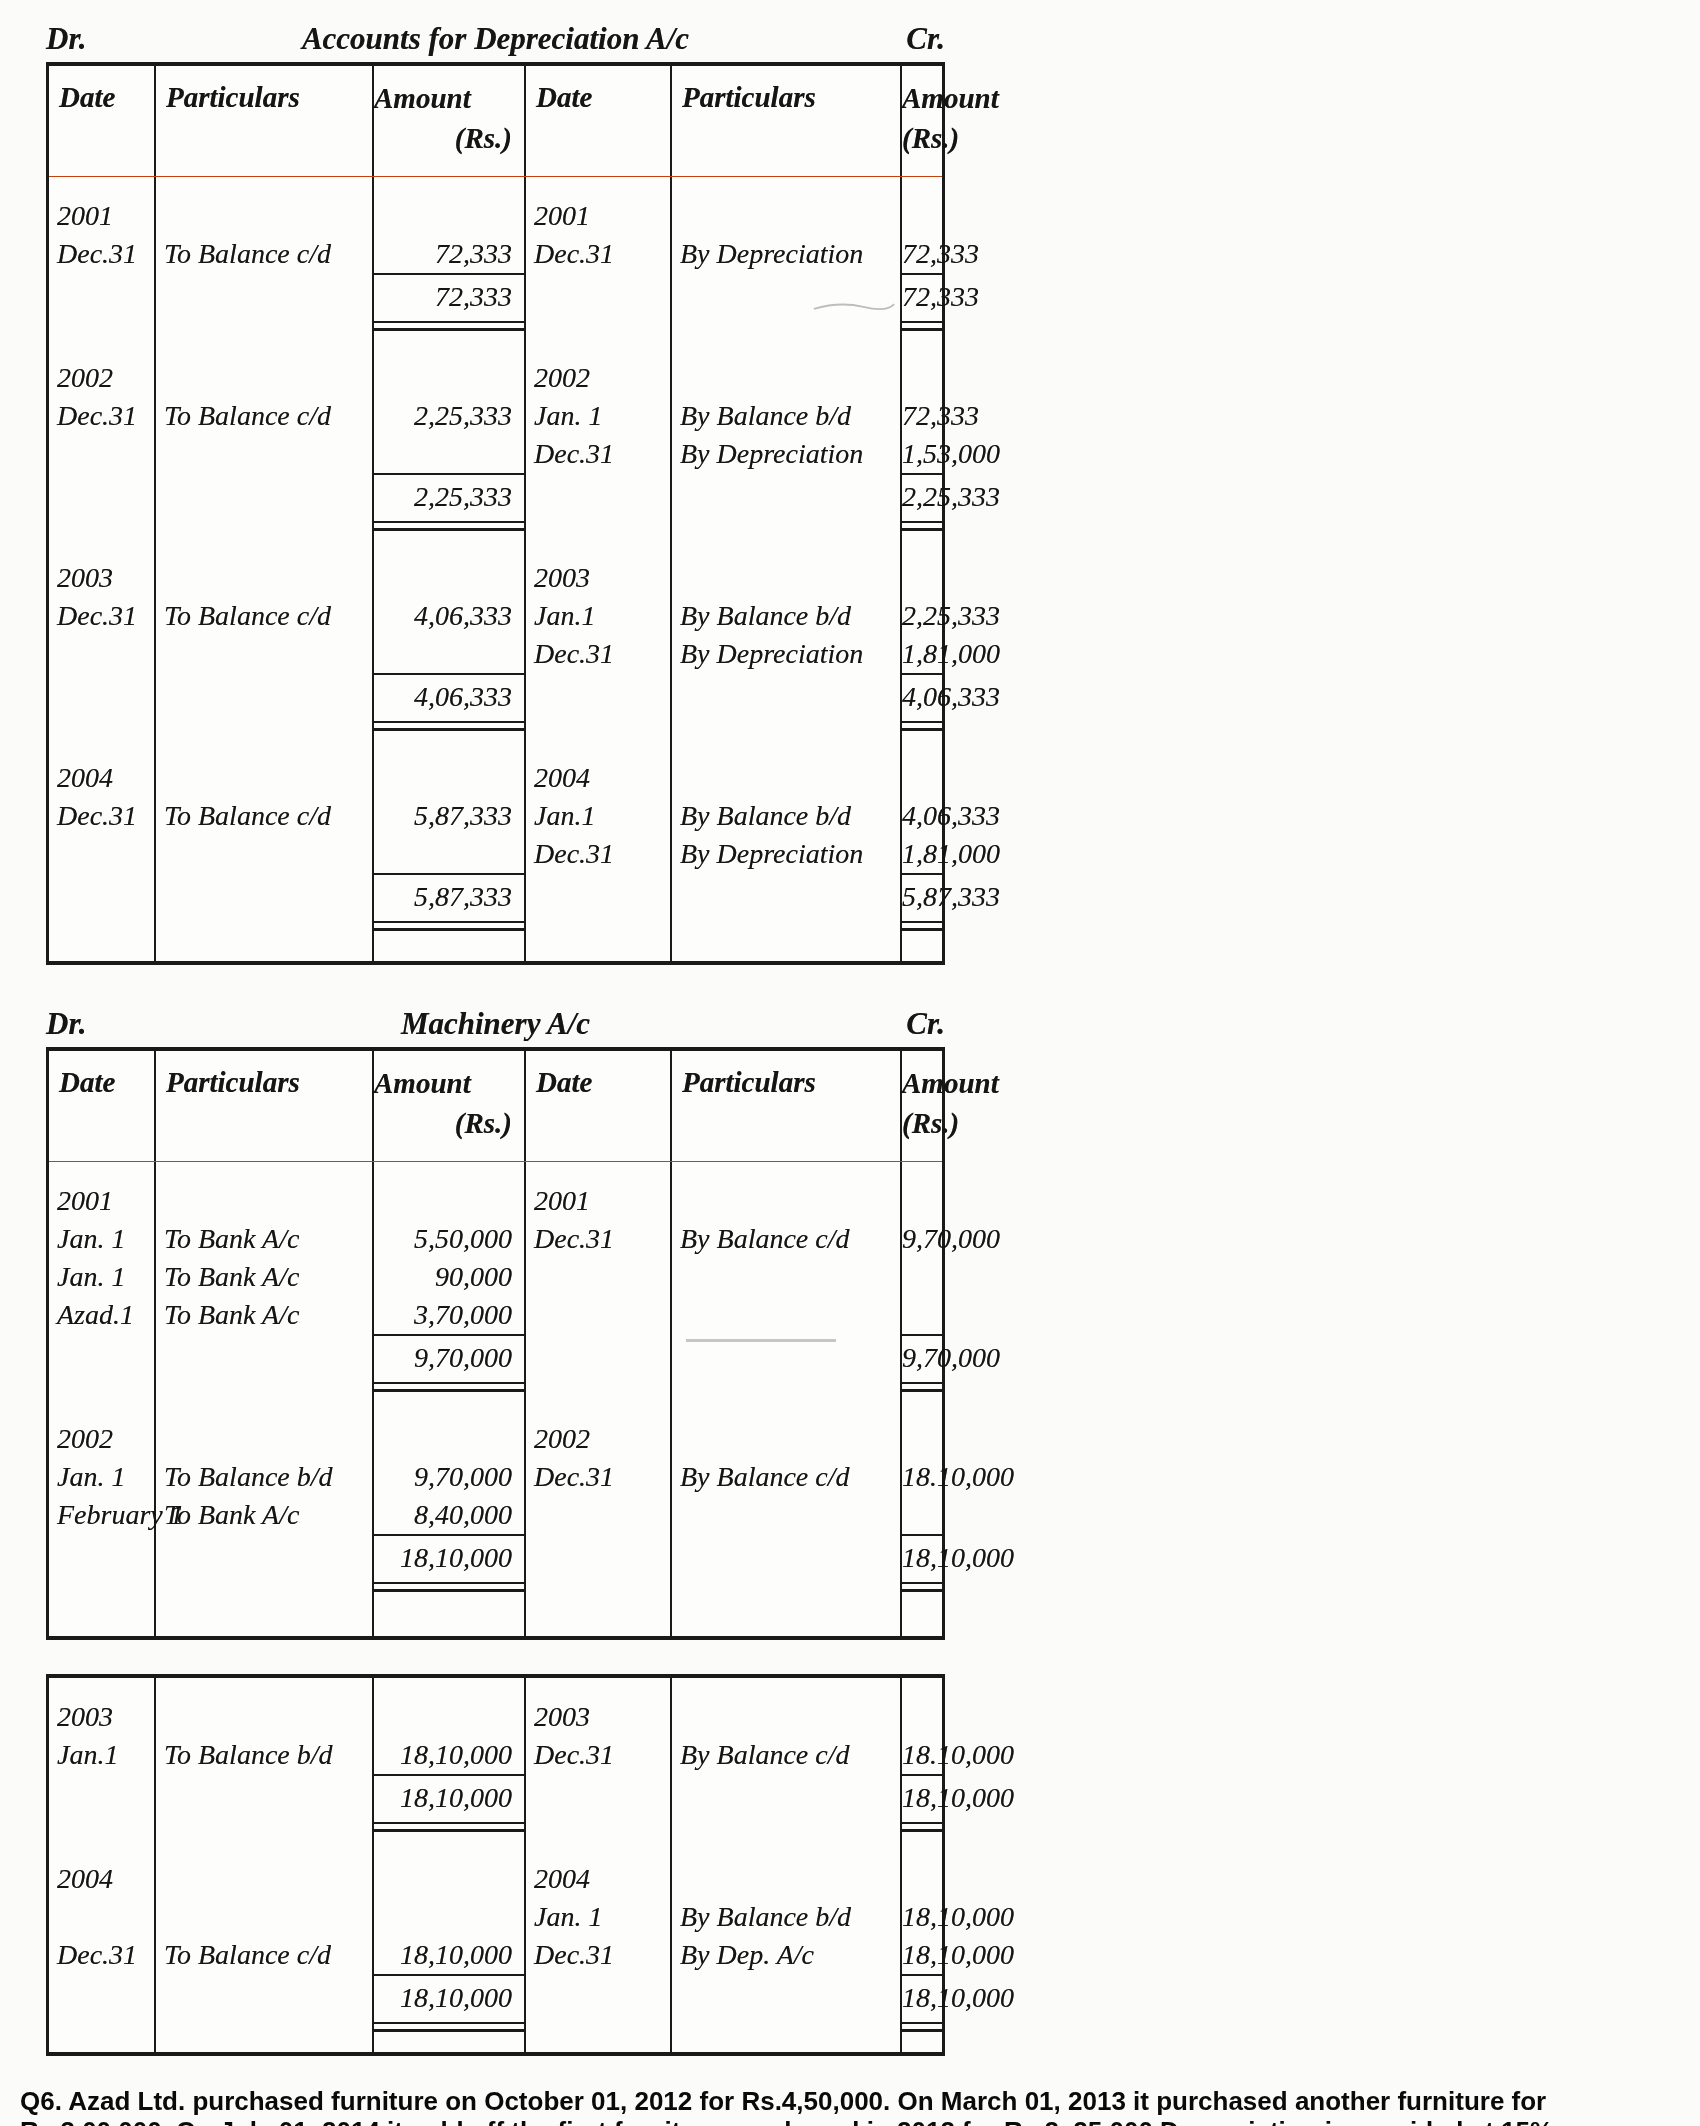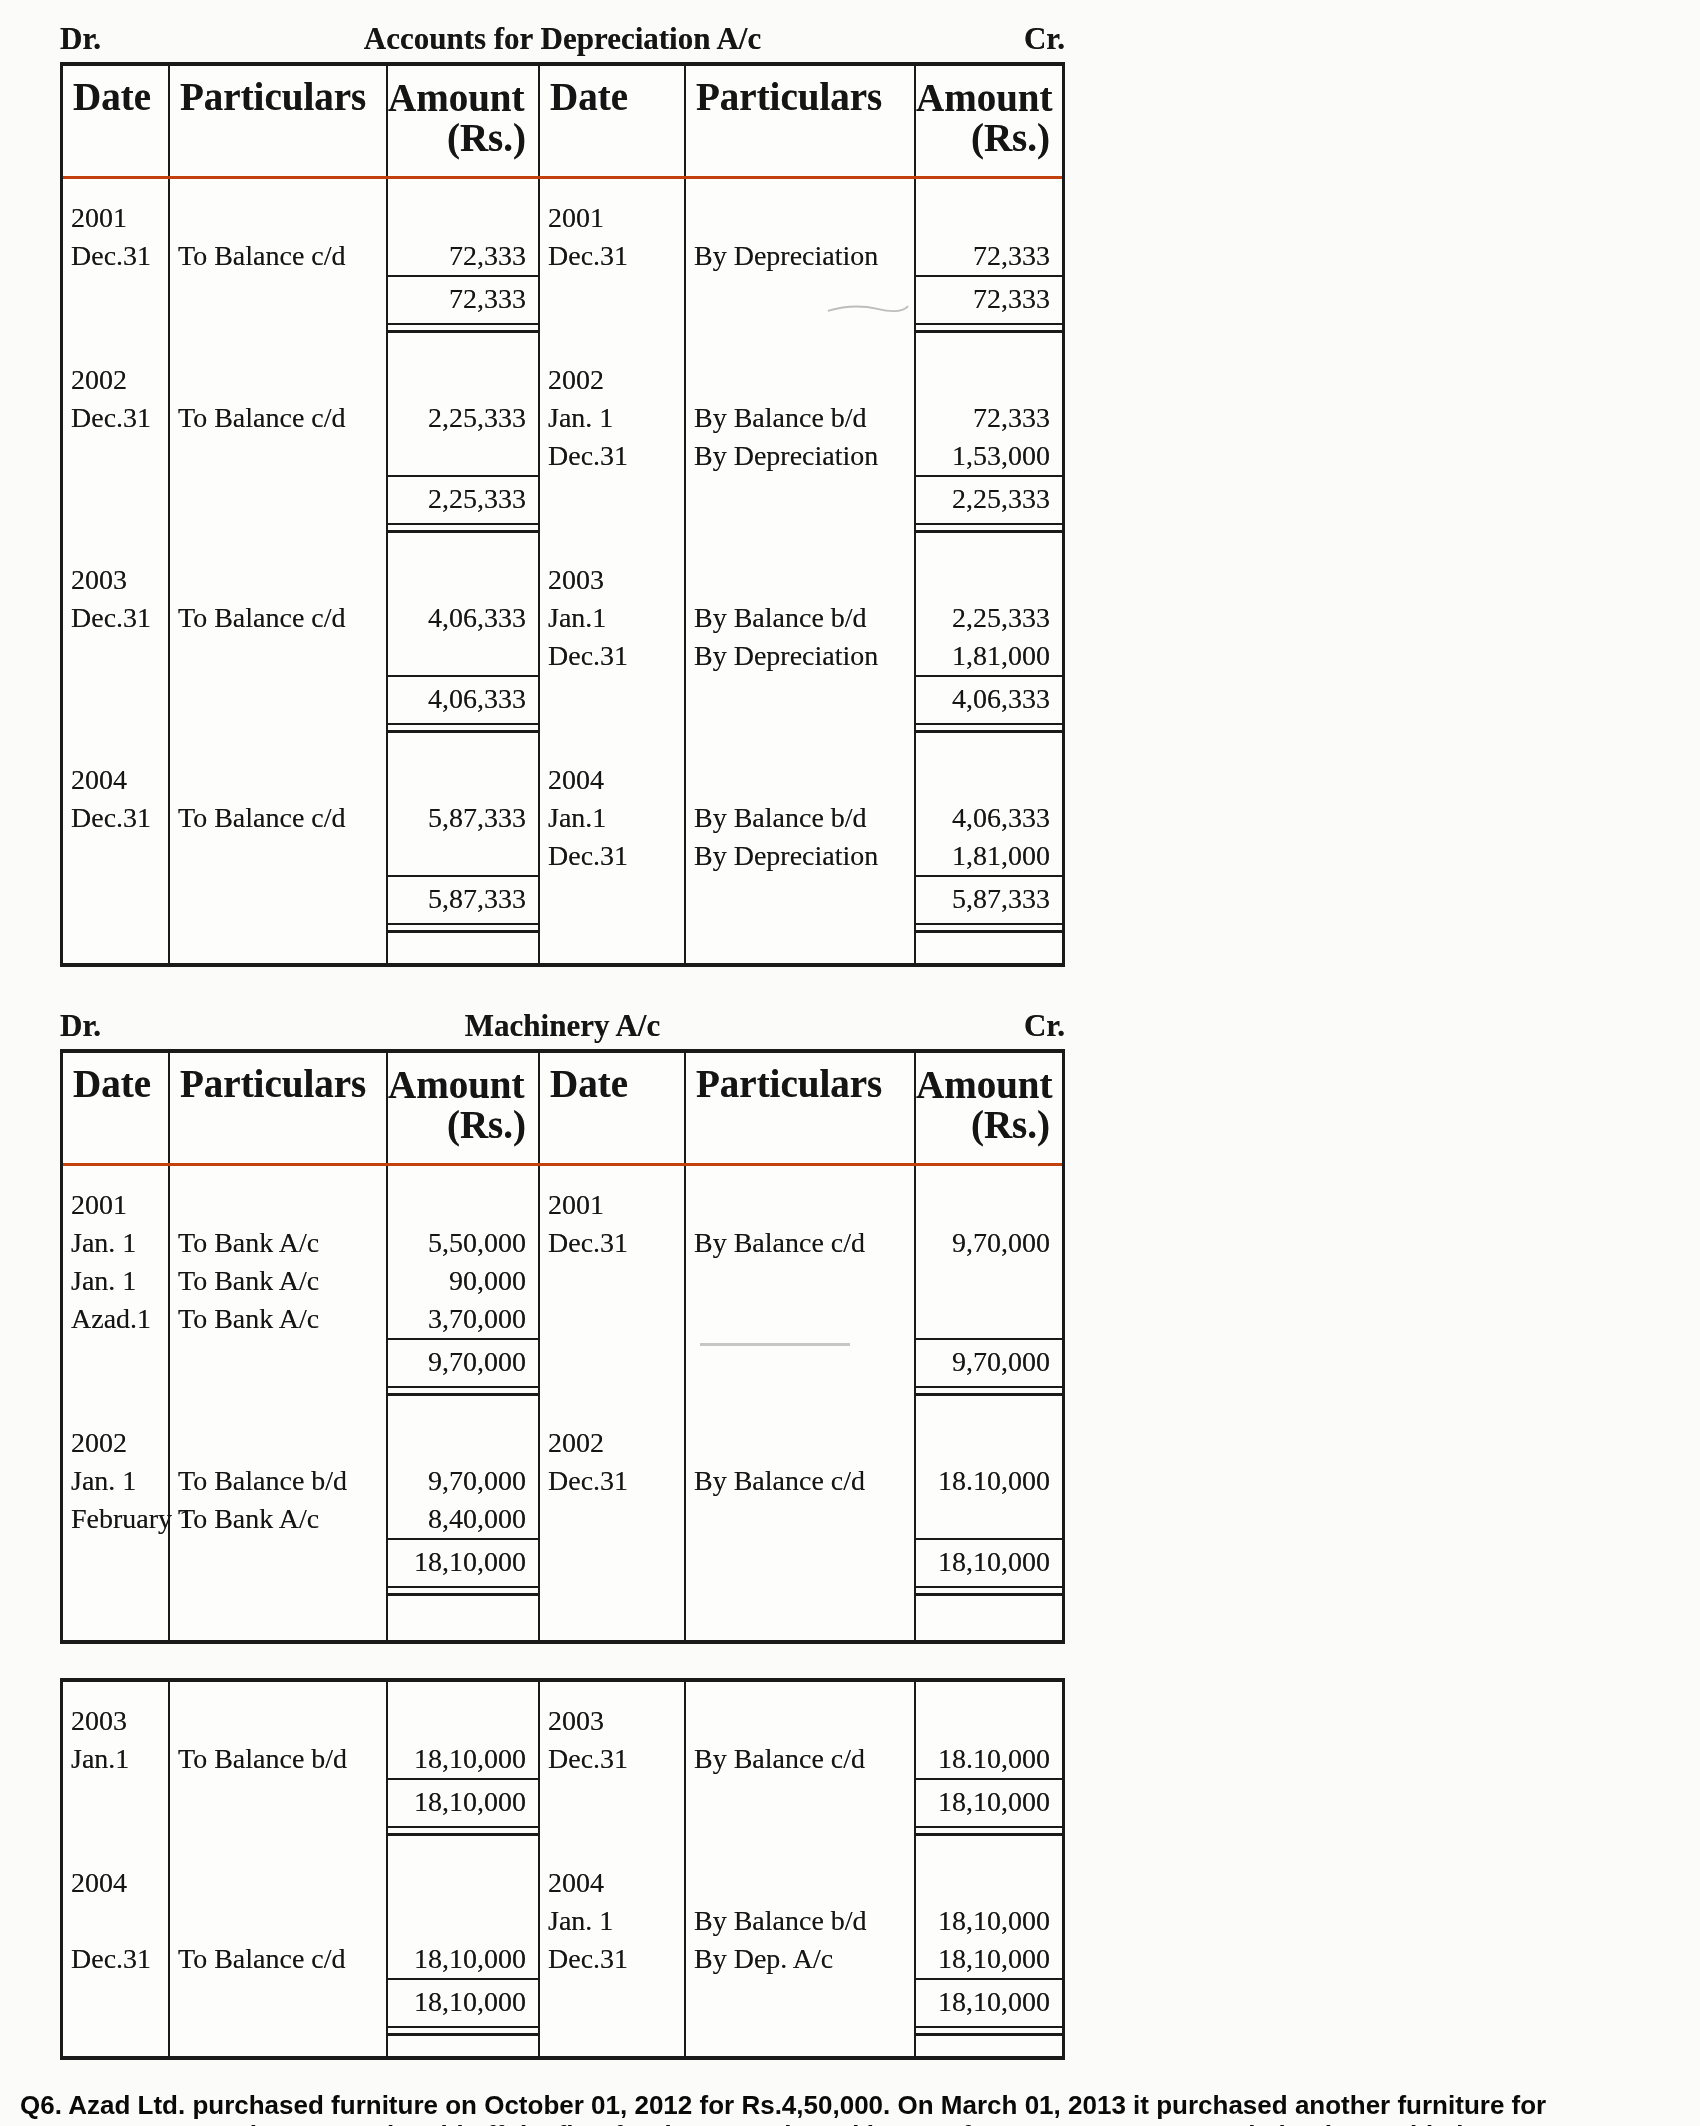--- a/index.html
+++ b/index.html
@@ -5,7 +5,7 @@
   html,body{margin:0;padding:0;background:#fbfbfa;}
   body{width:1700px;min-height:2126px;box-sizing:border-box;padding-top:16px;
        font-family:"Liberation Serif","DejaVu Serif",serif;color:#151515;}
-  .wrap{margin-left:60px;width:1005px;}
+  .wrap{margin-left:46px;width:899px;font-style:italic;}
   .caption{display:flex;align-items:center;height:46px;font-weight:bold;font-size:31px;}
   .caption .dr{width:140px;}
   .caption .ttl{flex:1;text-align:center;}

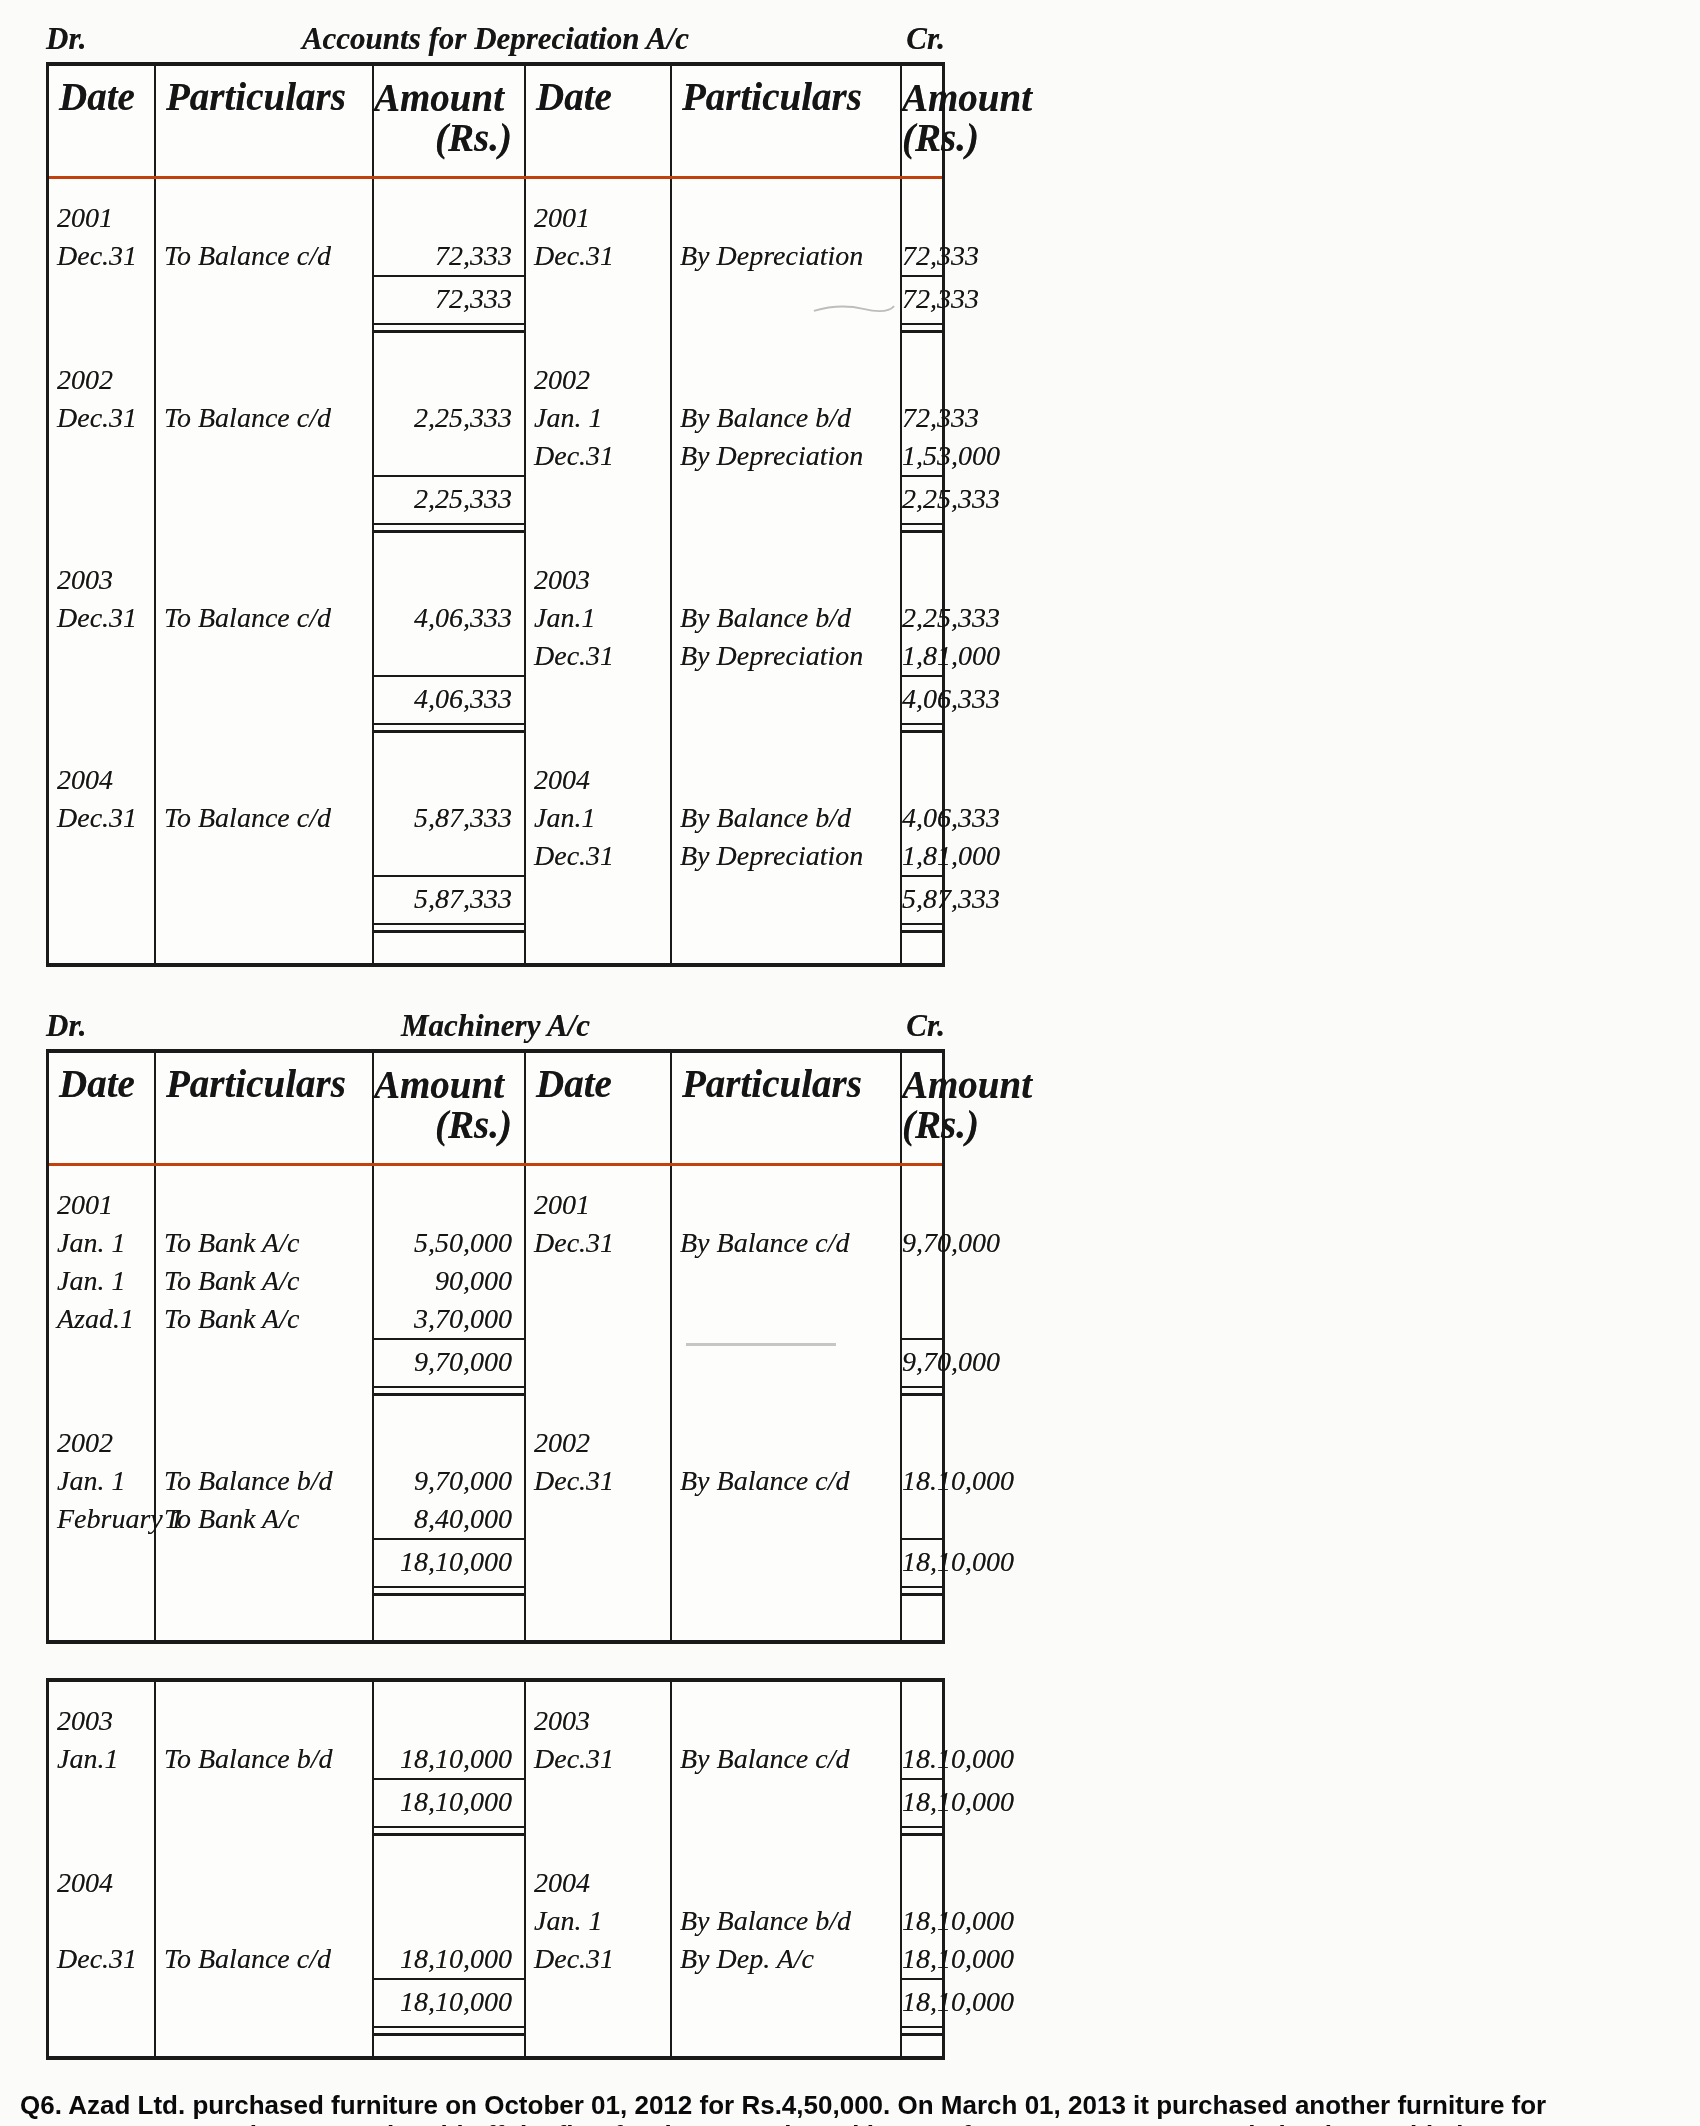--- a/index.html
+++ b/index.html
@@ -14,7 +14,7 @@
   .hdr,.sec{display:grid;grid-template-columns:107px 218px 152px 146px 230px 1fr;}
   .c{border-right:2.5px solid #1a1a1a;box-sizing:border-box;display:flex;flex-direction:column;min-width:0;}
   .hdr .c:nth-child(6),.sec .c:nth-child(6){border-right:none;}
-  .hdr{border-bottom:3px solid #c2410c;height:110px;font-weight:bold;font-size:39px;}
+  .hdr{border-bottom:1px solid #c2410c;height:110px;font-weight:bold;font-size:29px;}
   .hdr .c{padding-top:12px;}
   .hdr .hl{padding-left:10px;line-height:38px;}
   .a1{text-align:left;line-height:40px;}

